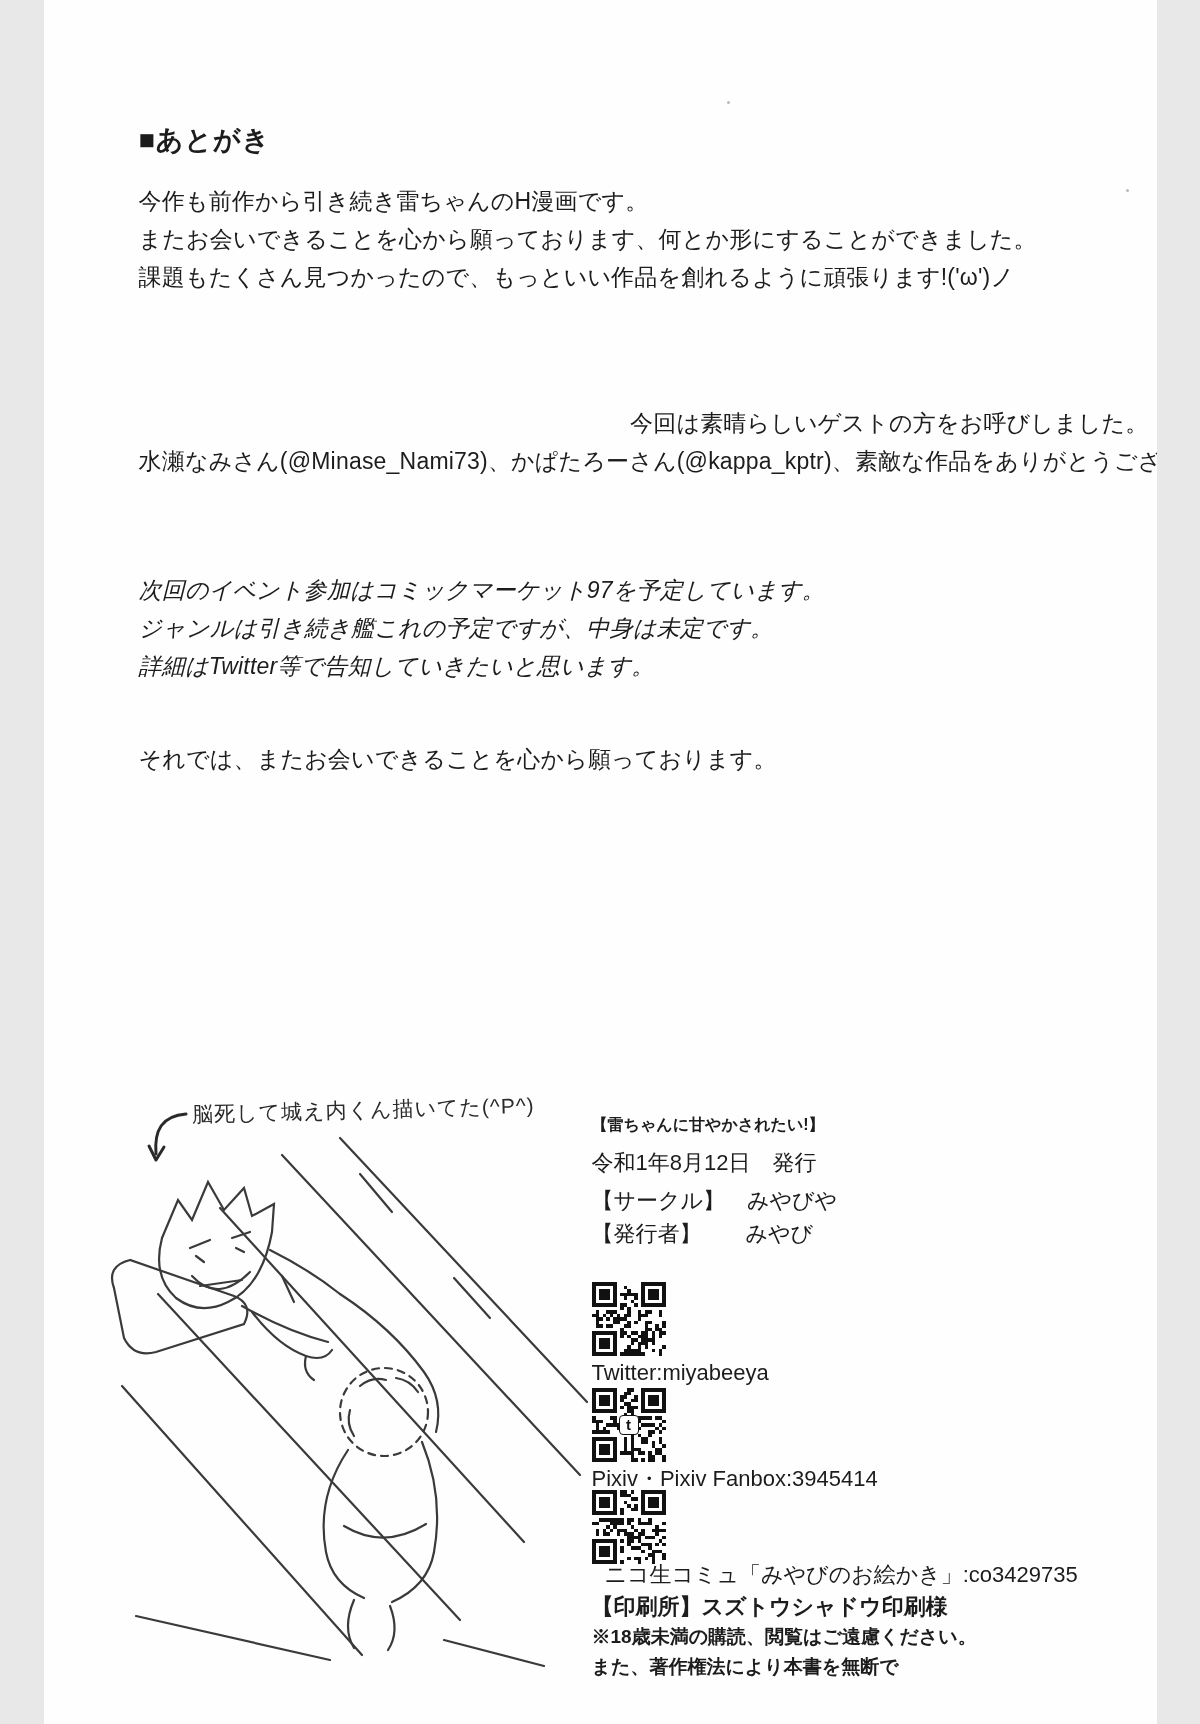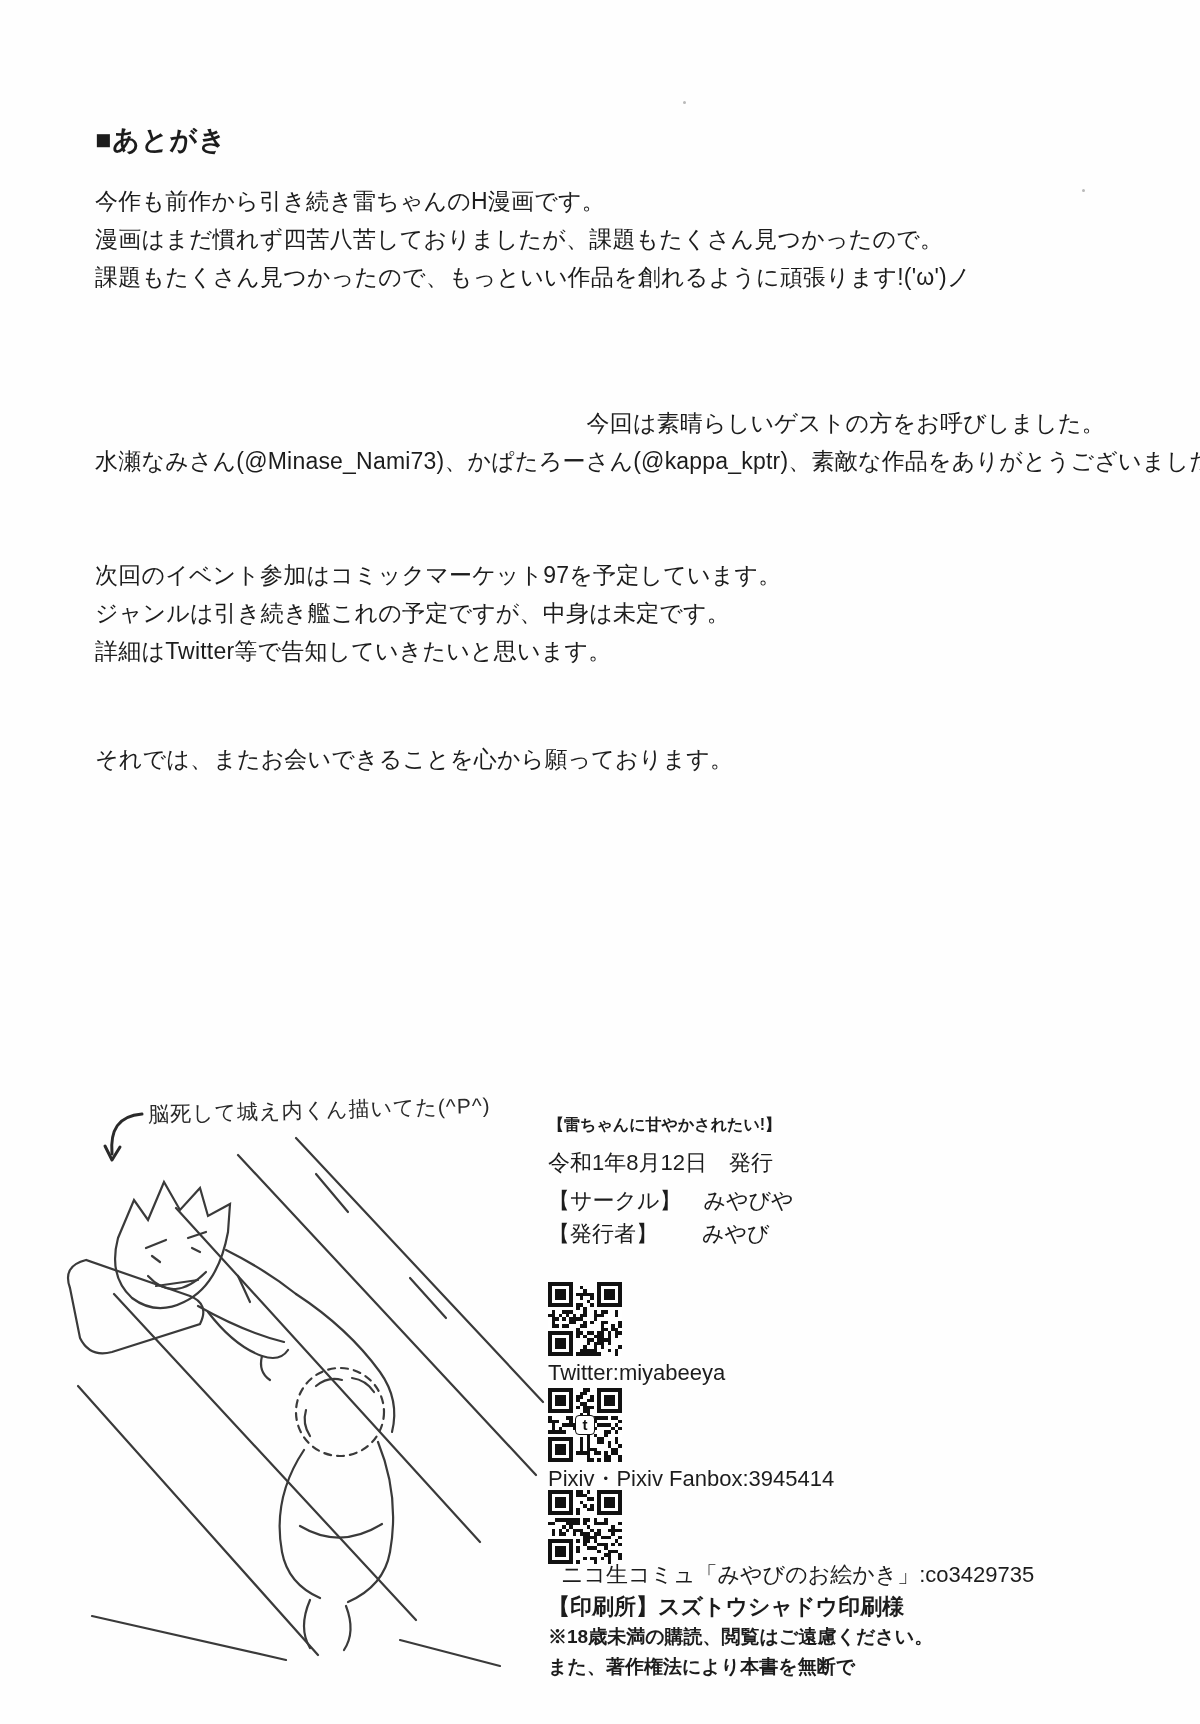--- a/index.html
+++ b/index.html
@@ -5,7 +5,7 @@
   html,body{margin:0;padding:0;background:#e8e8e8;}
   #page{
     position:relative;
-    width:1200px;height:1724px;
+    width:1113px;height:1724px;
     background:#fefefe;
     font-family:"Liberation Sans", sans-serif;
     color:#1c1c1c;

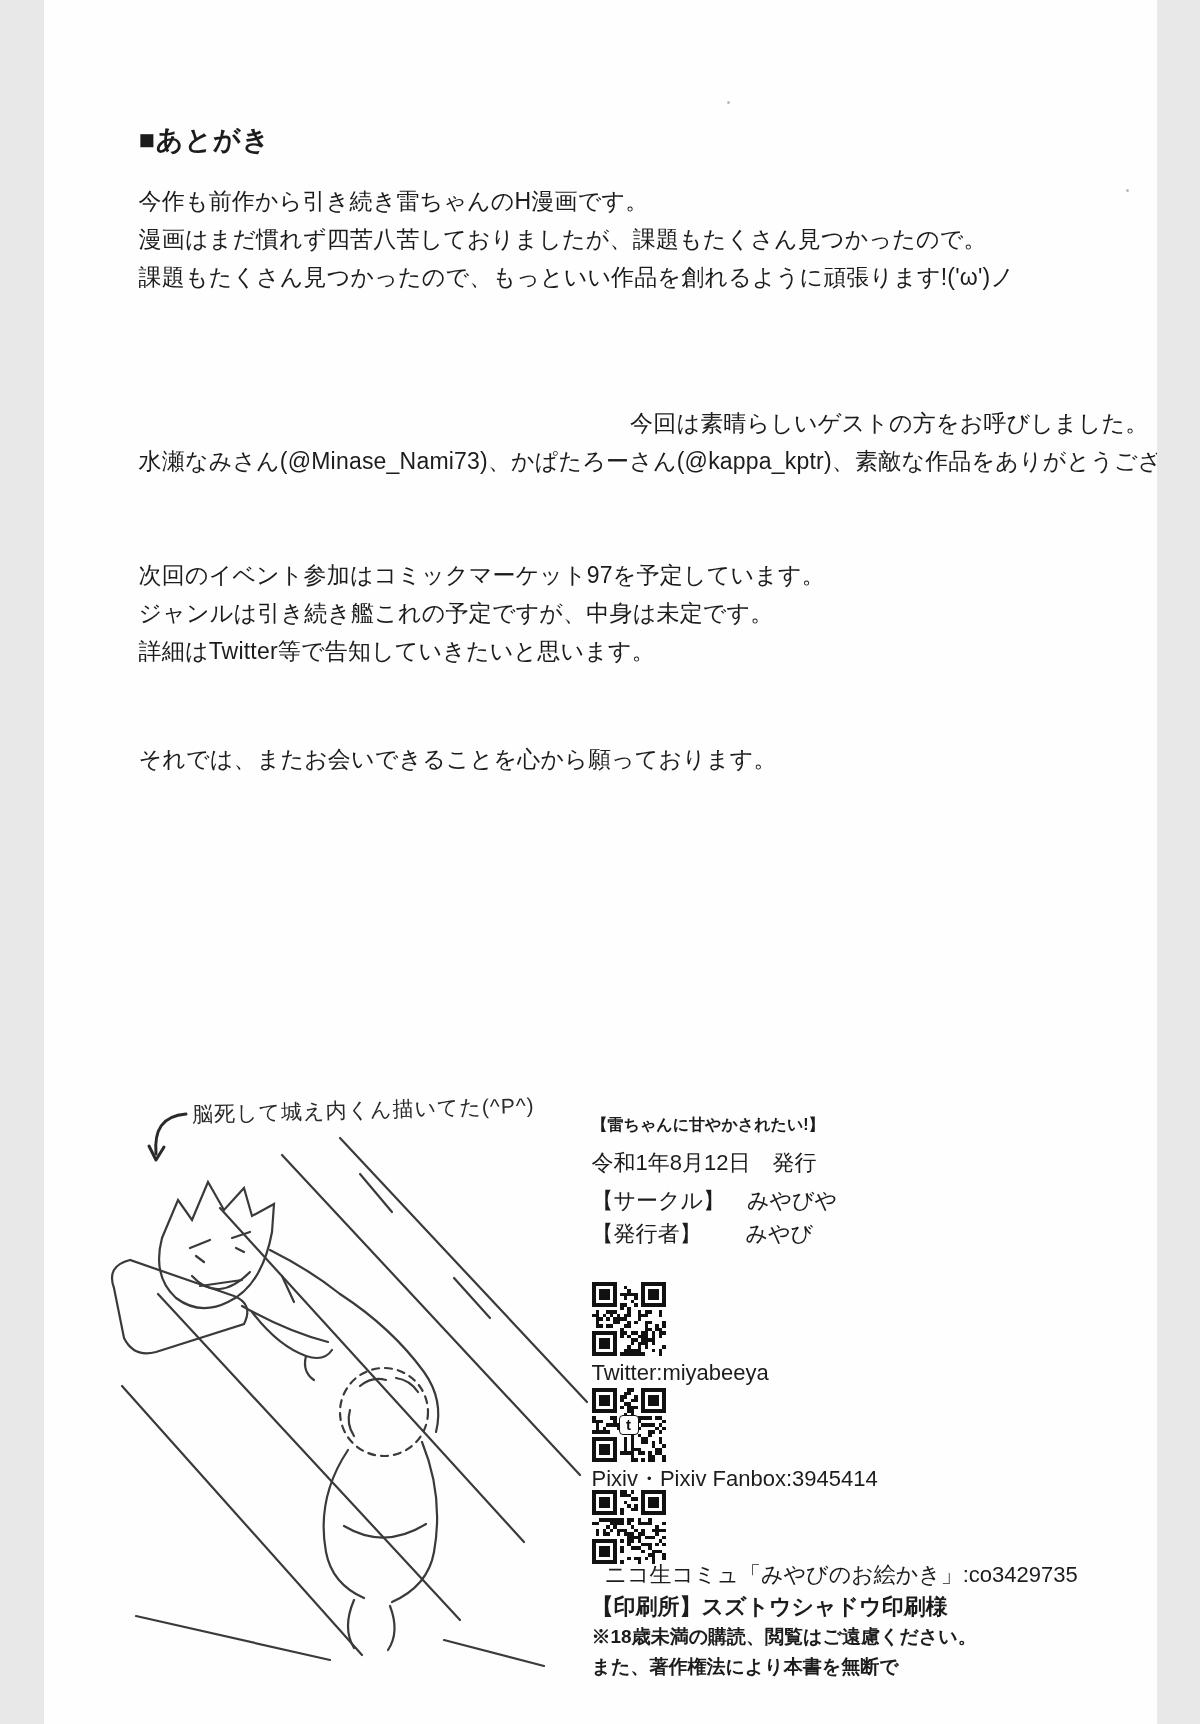--- a/index.html
+++ b/index.html
@@ -70,7 +70,7 @@
 
   <div class="para" id="p1">
     <div class="line">今作も前作から引き続き雷ちゃんのH漫画です。</div>
-    <div class="line">漫画はまだ慣れず四苦八苦しておりましたが、課題もたくさん見つかったので。</div>
+    <div class="line">またお会いできることを心から願っております、何とか形にすることができました。</div>
     <div class="line">課題もたくさん見つかったので、もっといい作品を創れるように頑張ります!('ω')ノ</div>
   </div>
 

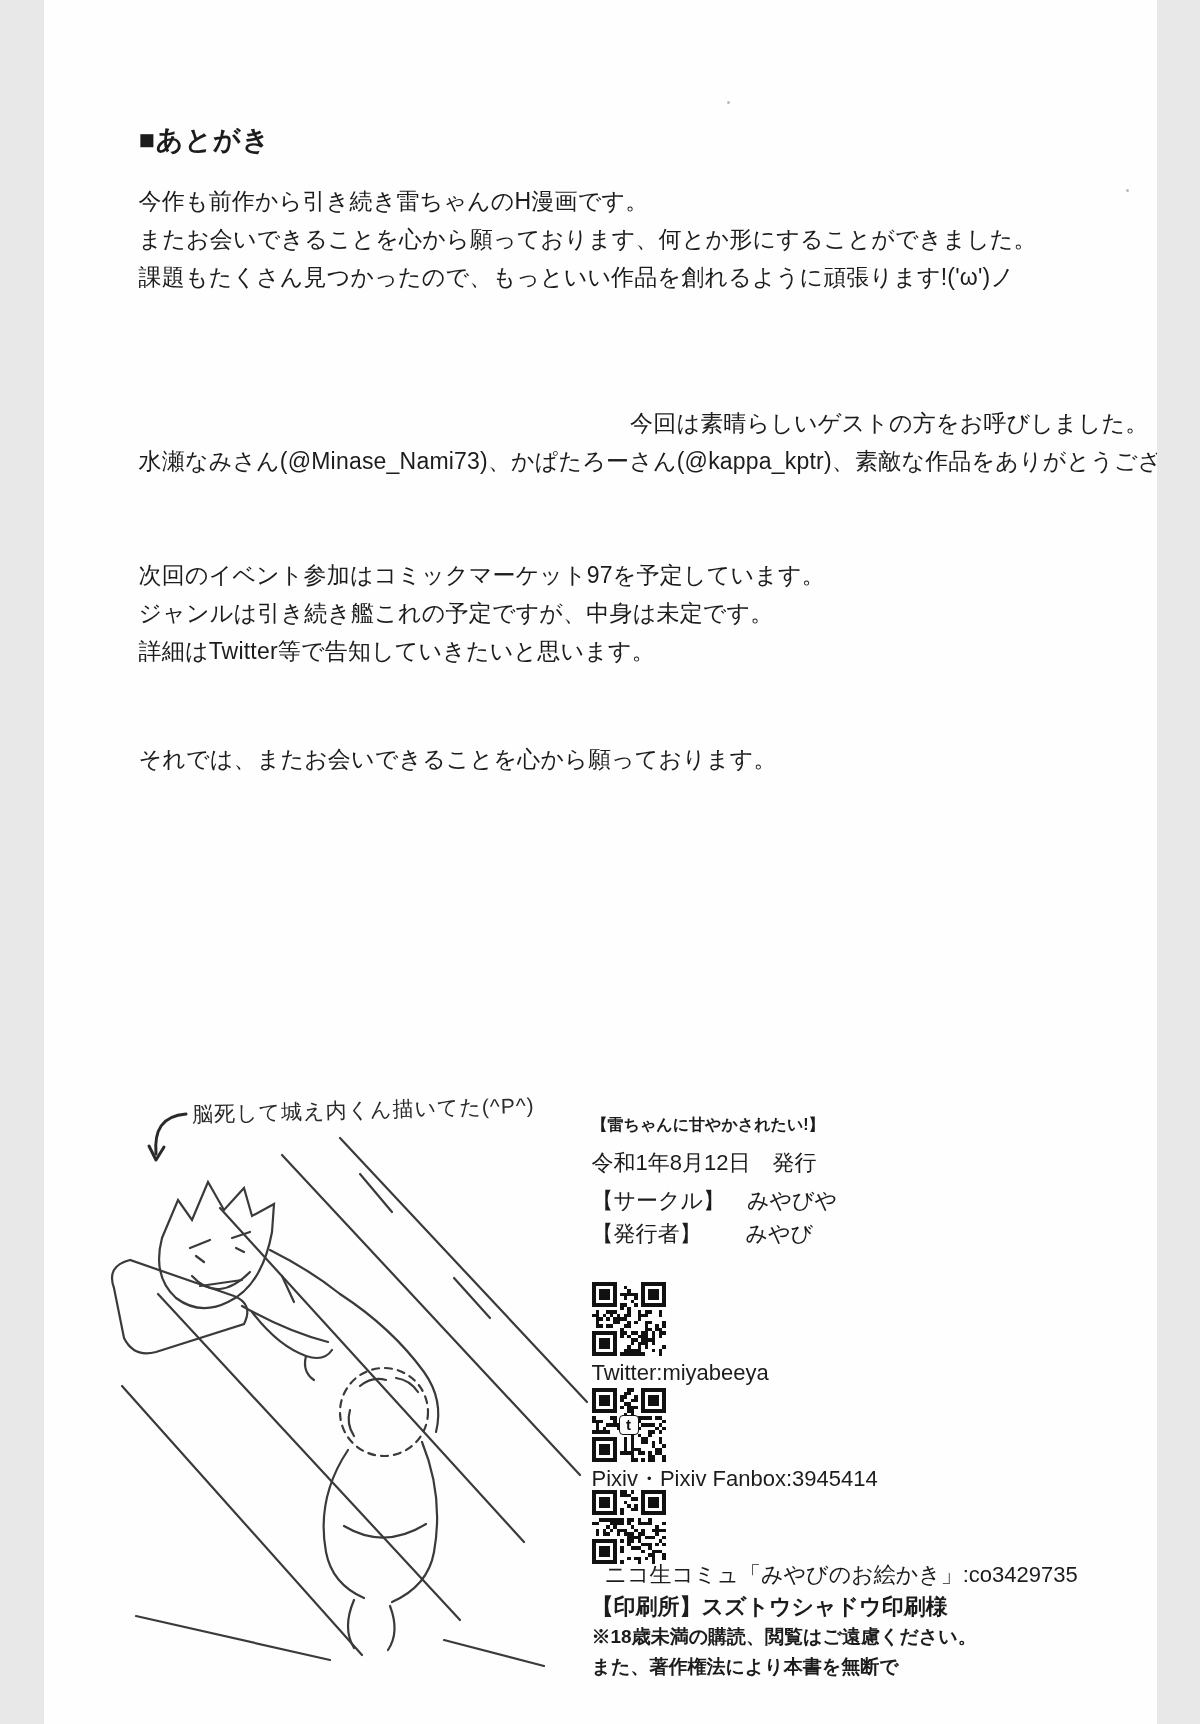--- a/index.html
+++ b/index.html
@@ -20,7 +20,7 @@
   .para .line{line-height:38px;white-space:nowrap;letter-spacing:0.2px;}
   #p1{top:182px;}
   #p2{top:404px;text-align:right;}
-  #p3{top:556px;}
+  #p3{top:571px;font-style:italic;}
   #p4{top:740px;}
 
   

